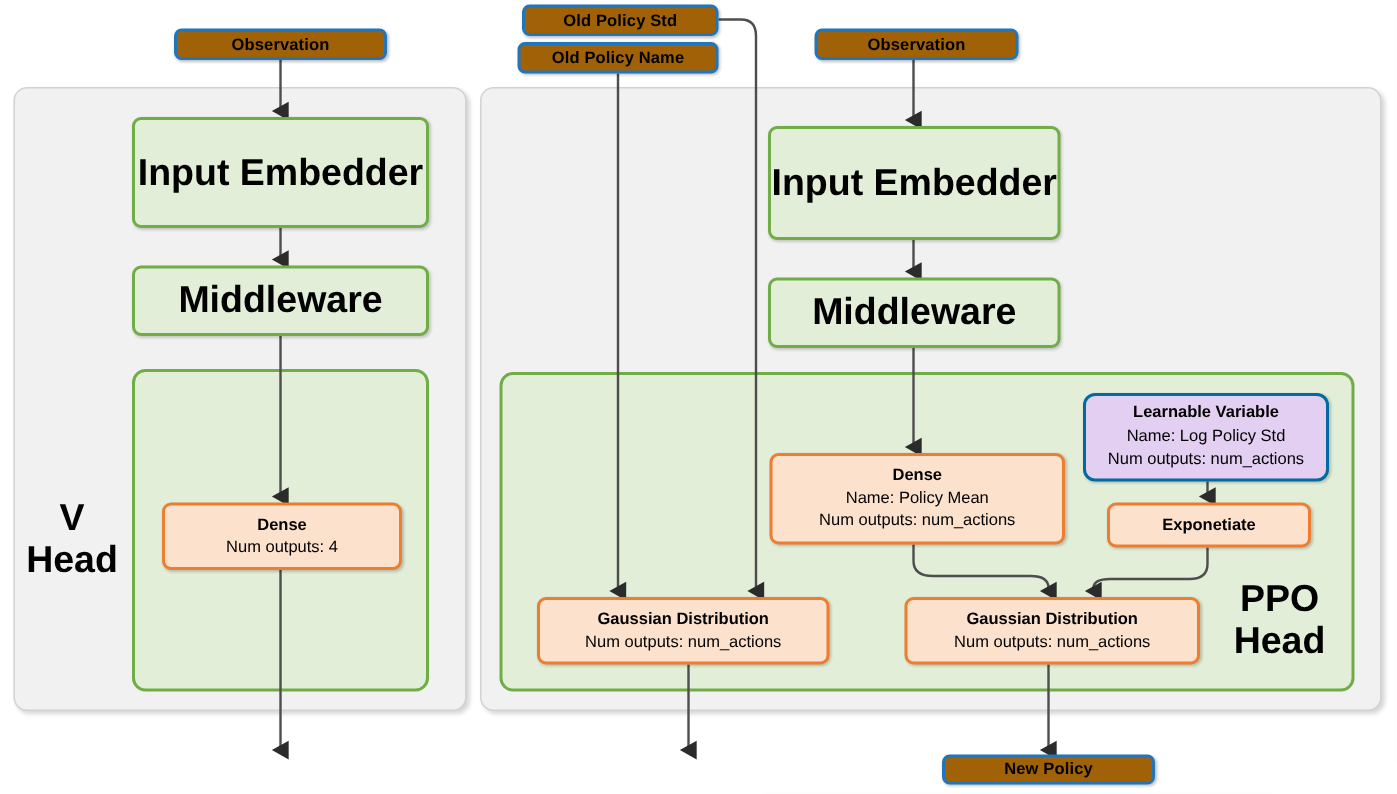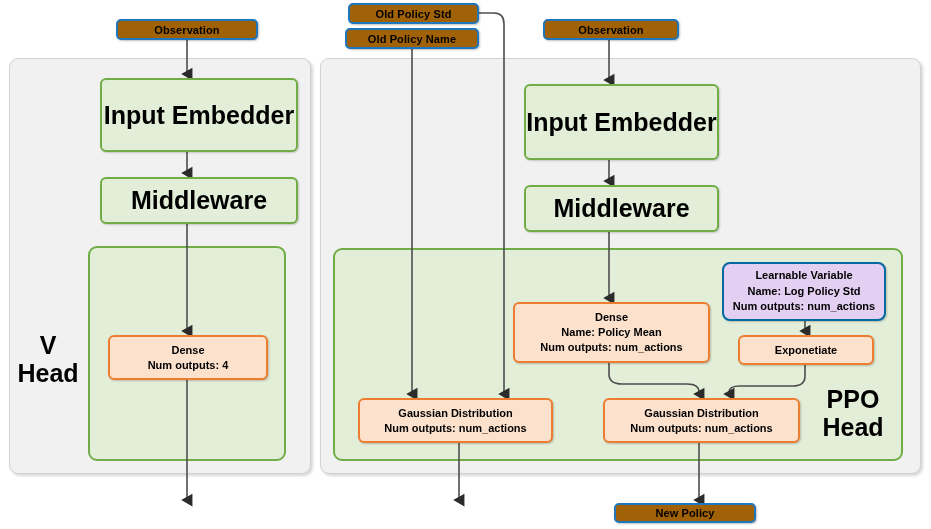--- a/index.html
+++ b/index.html
@@ -74,7 +74,6 @@
     font-size: 25px;
     font-weight: bold;
     color: #000;
-    margin-left: 12px;
   }
   
   .box-orange {

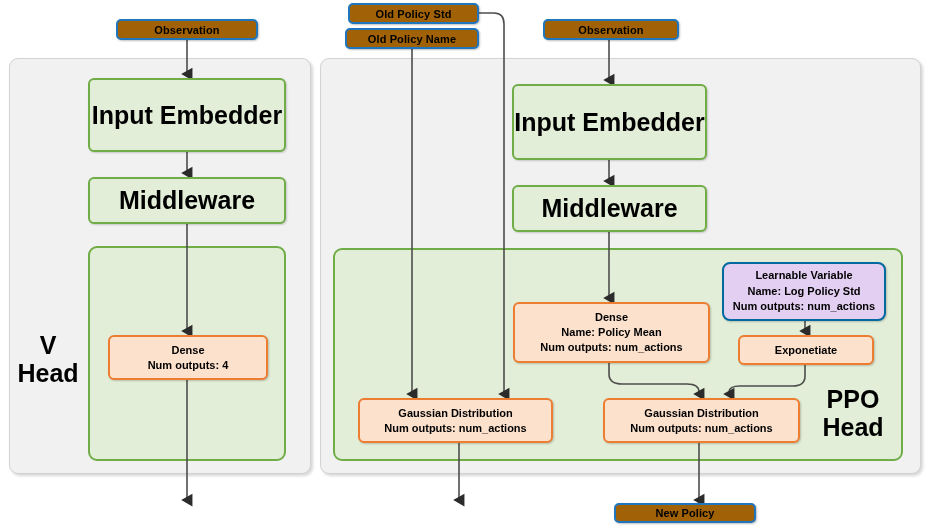--- a/index.html
+++ b/index.html
@@ -96,7 +96,7 @@
     line-height: 1.4;
   }
   .ttl { font-weight: bold; }
-  .sub { font-weight: bold; }
+  .sub { font-weight: normal; }
   
   .head-caption {
     position: absolute;

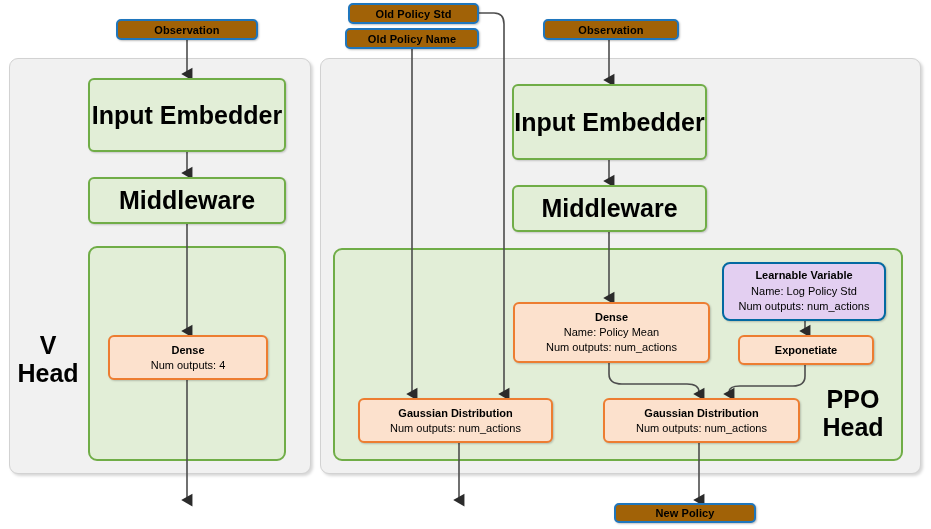--- a/index.html
+++ b/index.html
@@ -231,7 +231,7 @@
   </div>
 
 
-  <div class="node box-blue" style="left:614px; top:503px; width:142px; height:20px;">
+  <div class="node box-blue" style="left:628px; top:503px; width:142px; height:20px;">
     <span>New Policy</span>
   </div>
 

